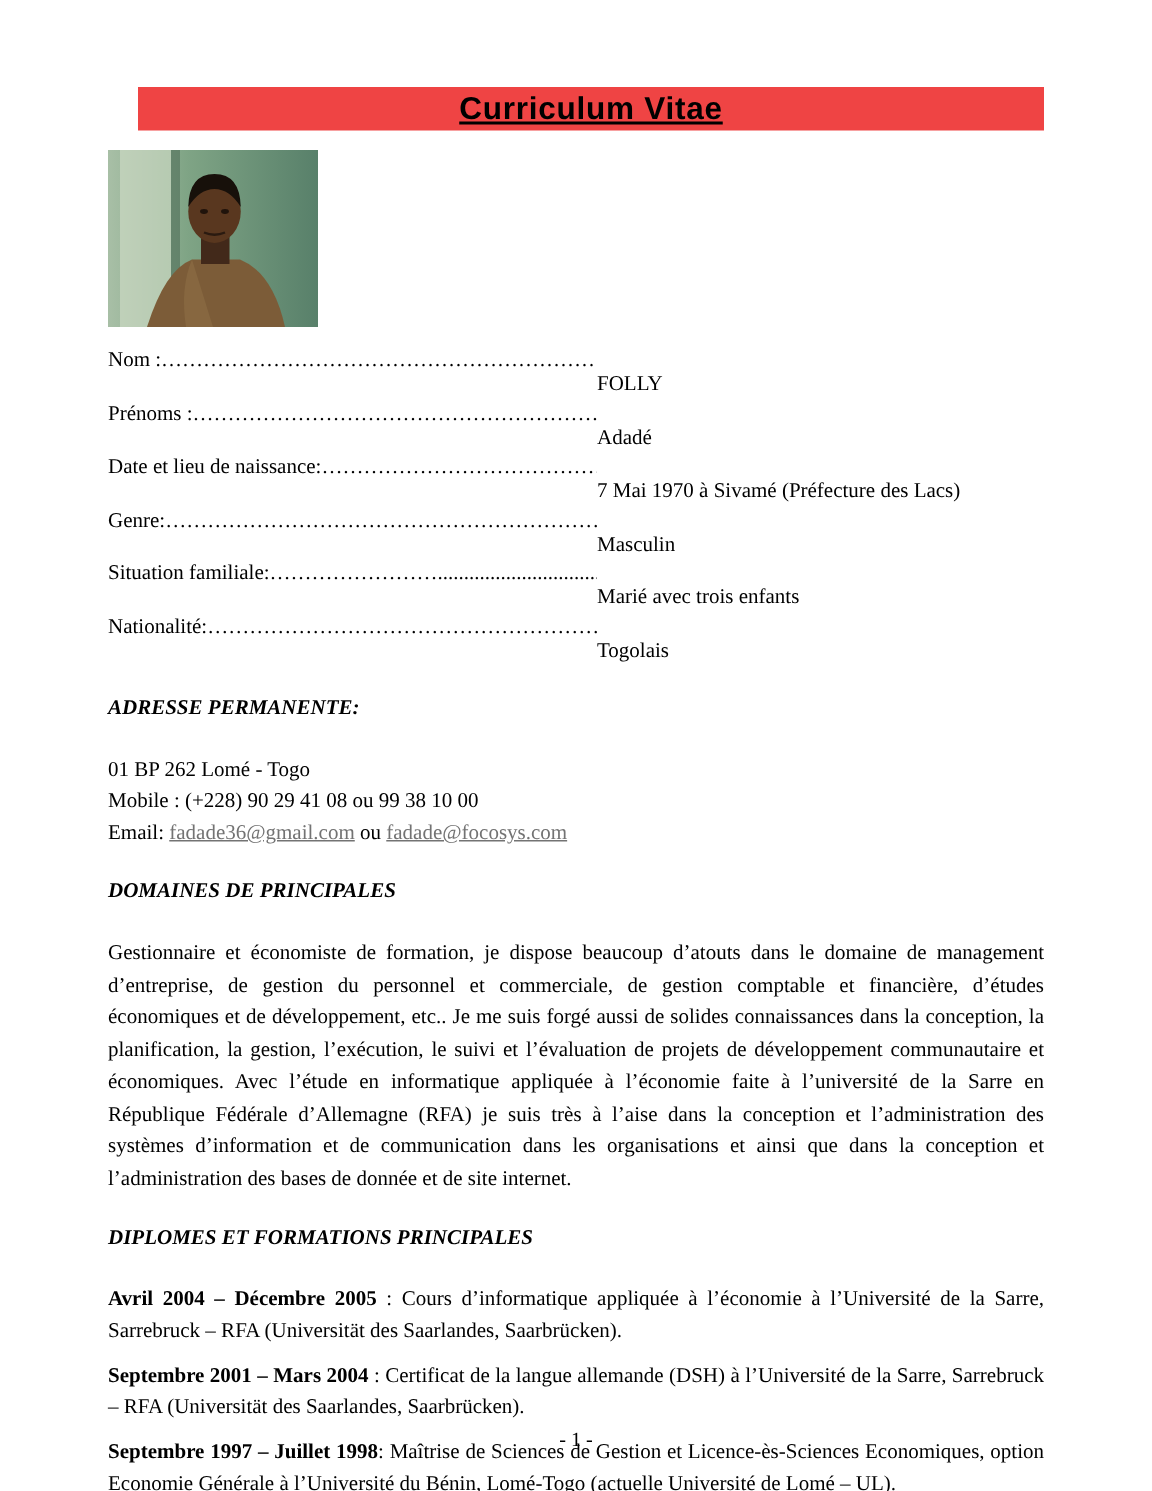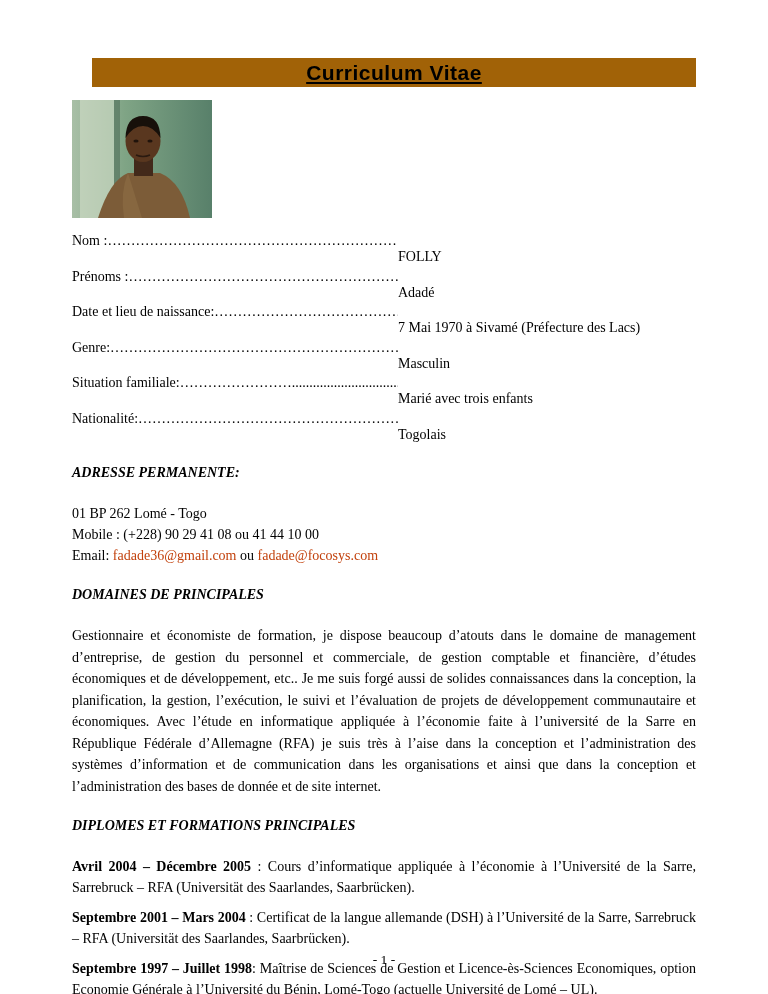--- a/index.html
+++ b/index.html
@@ -14,7 +14,7 @@
   .page { padding: 58px 72px 0 72px; }
 
   .title-banner {
-    background: #a16207;
+    background: #ef4444;
     text-align: center;
     height: 29px;
     line-height: 29px;

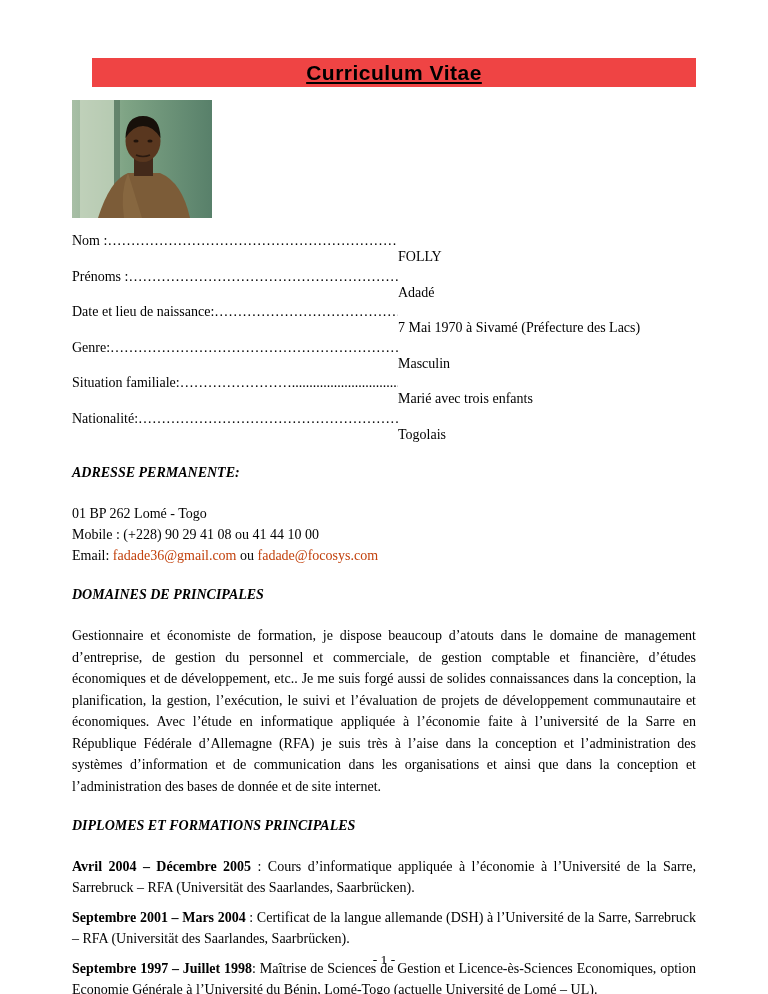--- a/index.html
+++ b/index.html
@@ -138,7 +138,7 @@
 
   <div class="address-block">
     <div>01 BP 262 Lomé - Togo</div>
-    <div>Mobile : (+228) 90 29 41 08 ou 41 44 10 00</div>
+    <div>Mobile : (+228) 90 29 41 08 ou 99 38 10 00</div>
     <div><span>Email: </span><a class="email-link">fadade36@gmail.com</a><span> ou </span><a class="email-link">fadade@focosys.com</a></div>
   </div>
 

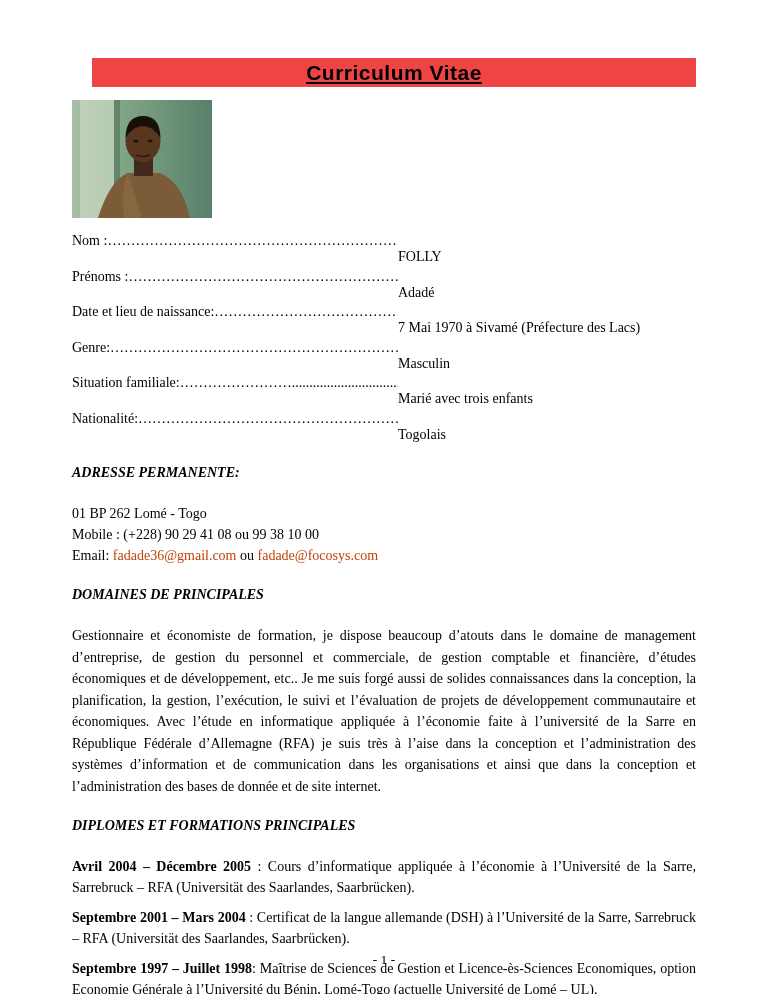--- a/index.html
+++ b/index.html
@@ -51,7 +51,8 @@
 
   .address-block div { line-height: 21px; }
   .email-link {
-    color: #c2410c;
+    color: #737373;
+    text-decoration: underline;
     cursor: pointer;
   }
 

